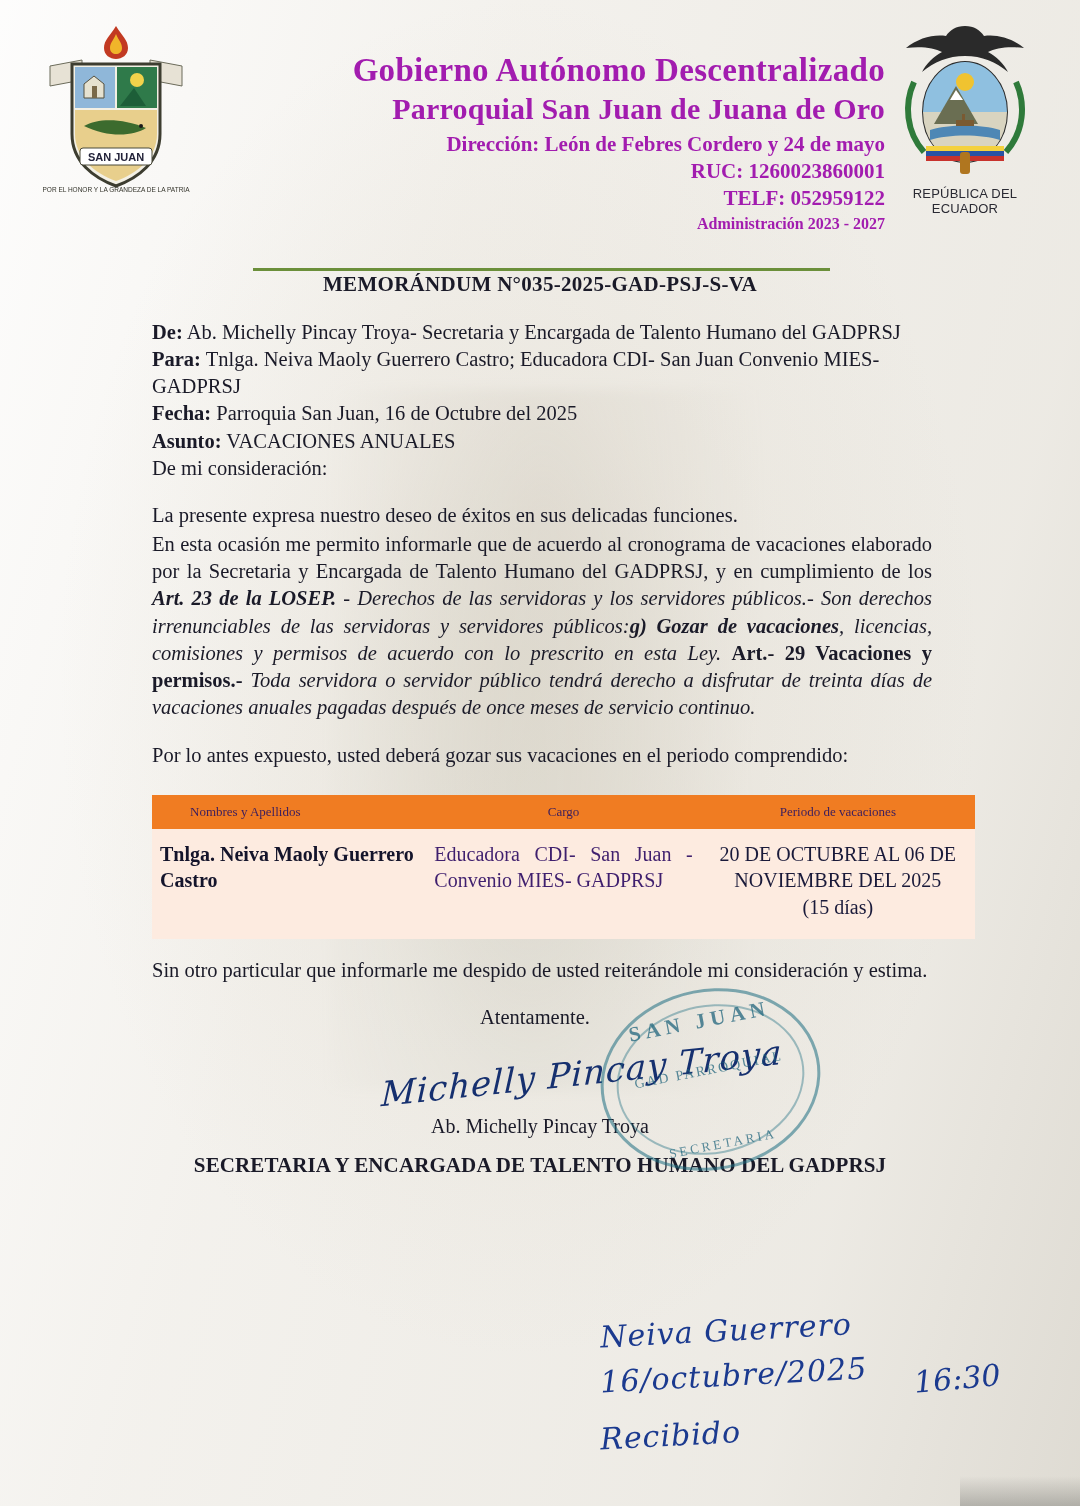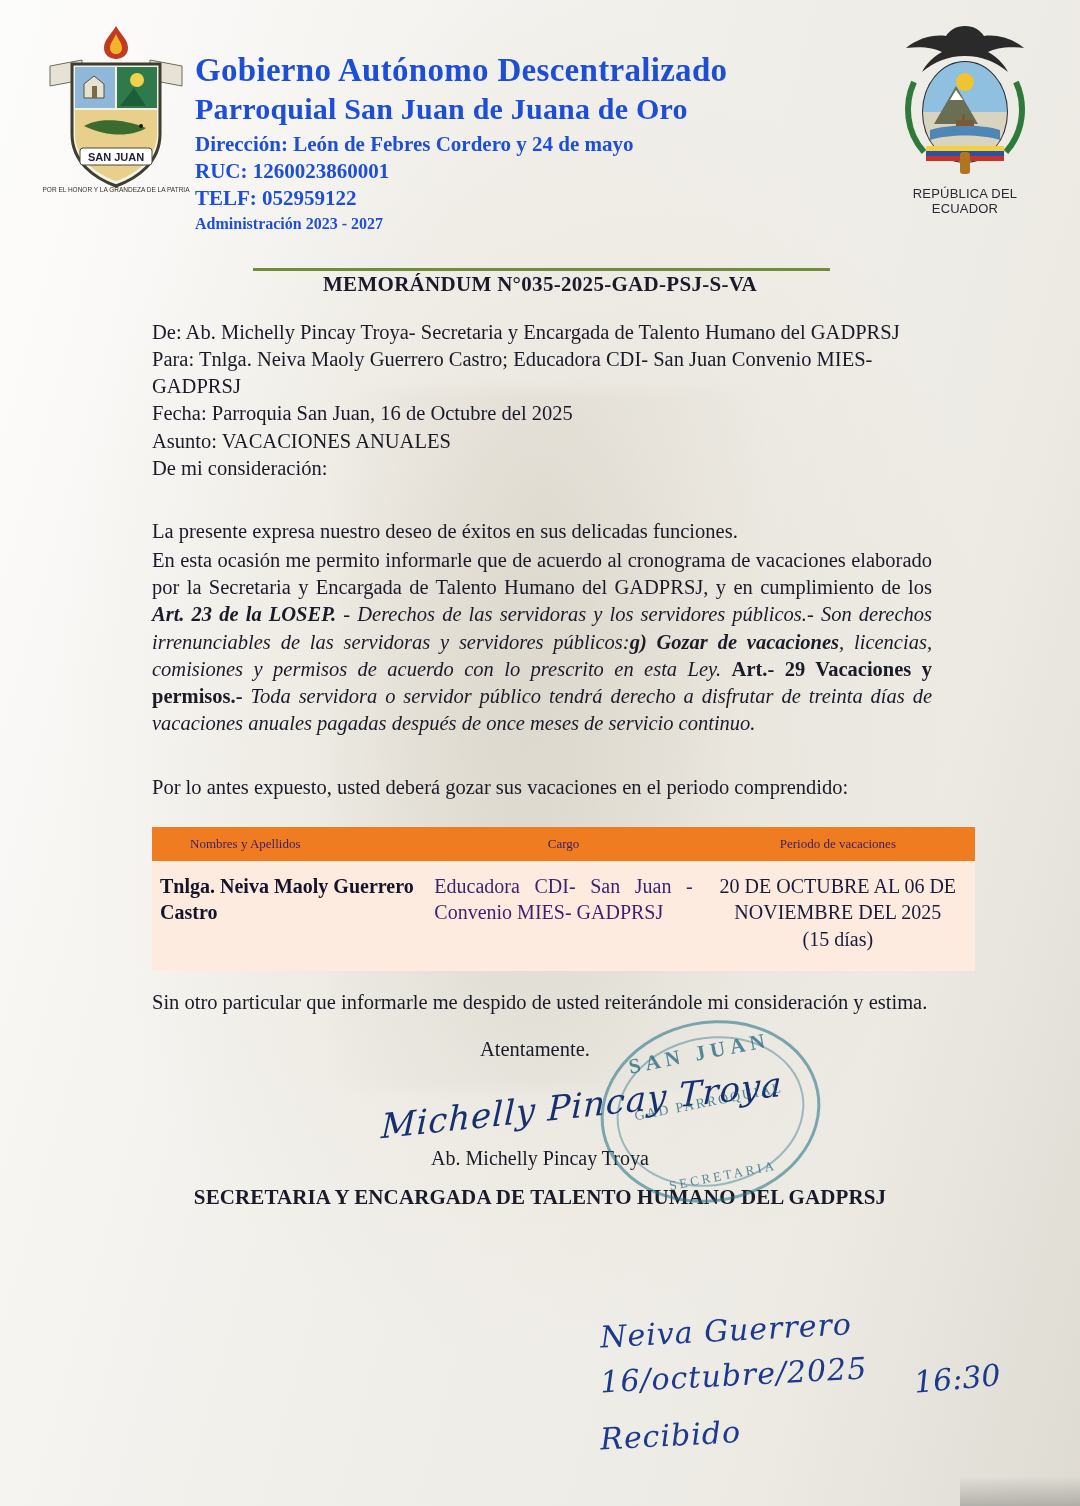--- a/index.html
+++ b/index.html
@@ -74,8 +74,8 @@
     left: 195px;
     right: 195px;
     top: 52px;
-    text-align: left;
-    color: #1d4ed8;
+    text-align: right;
+    color: #a21caf;
   }
   .h-line1 {
     font-size: 33px;

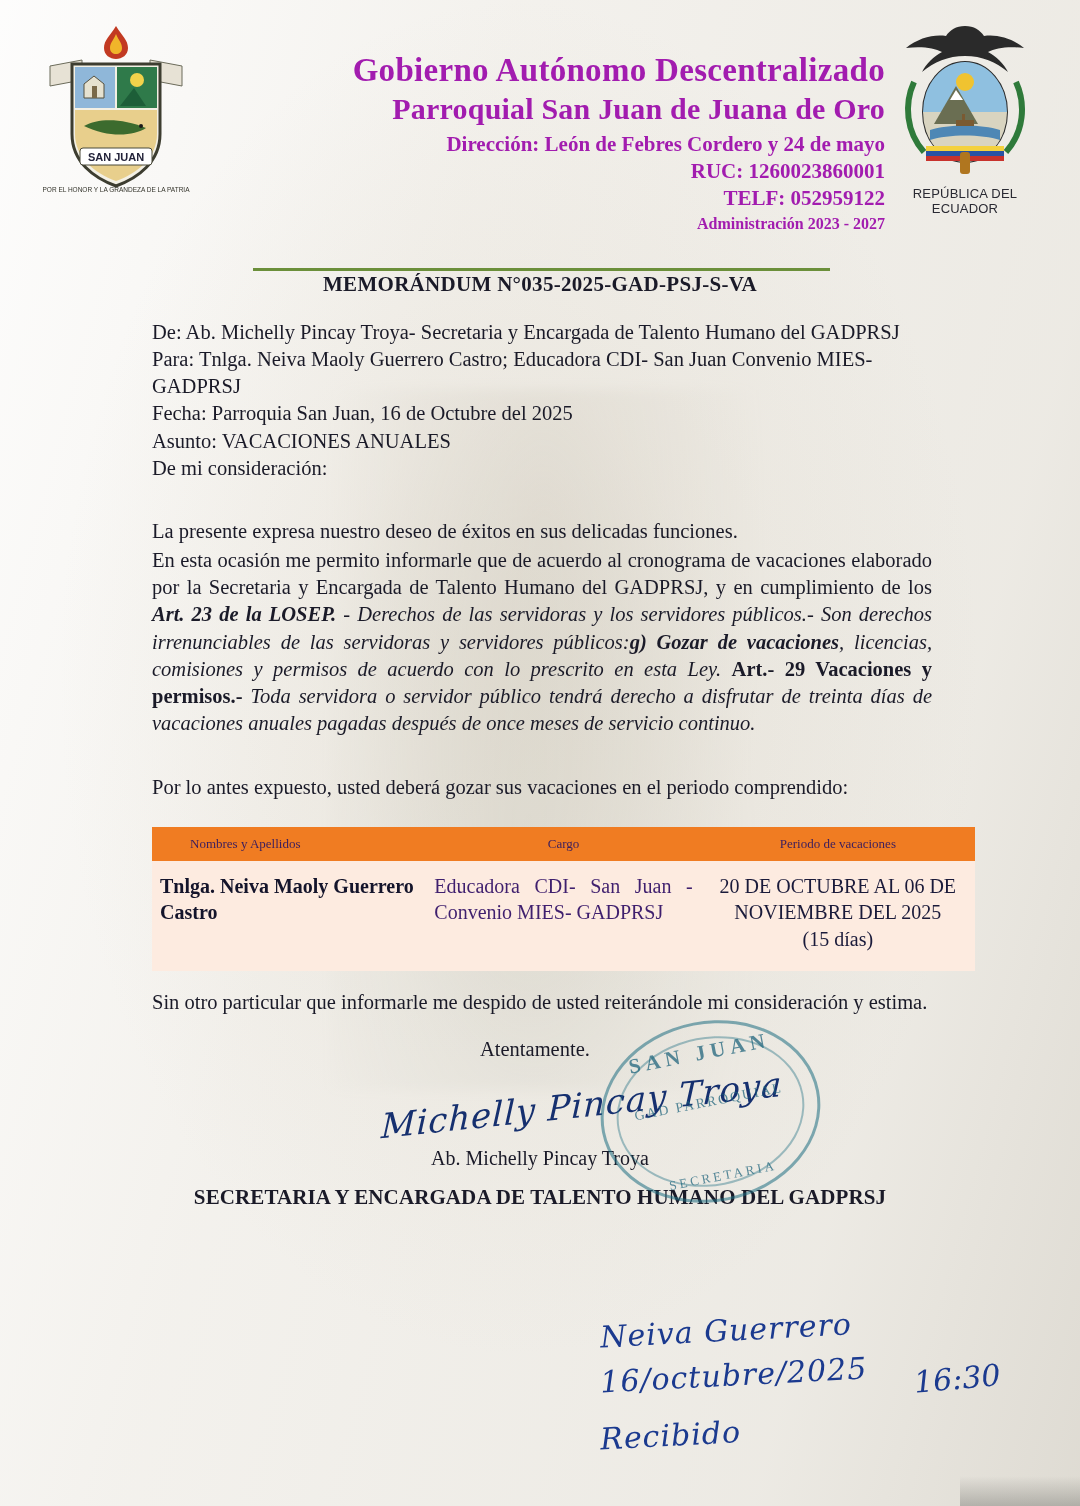--- a/index.html
+++ b/index.html
@@ -130,7 +130,7 @@
     text-align: left;
   }
   .fieldline { margin-bottom: 1px; }
-  .fieldline b { font-weight: normal; }
+  .fieldline b { font-weight: bold; }
   .para {
     margin-top: 36px;
     text-align: justify;

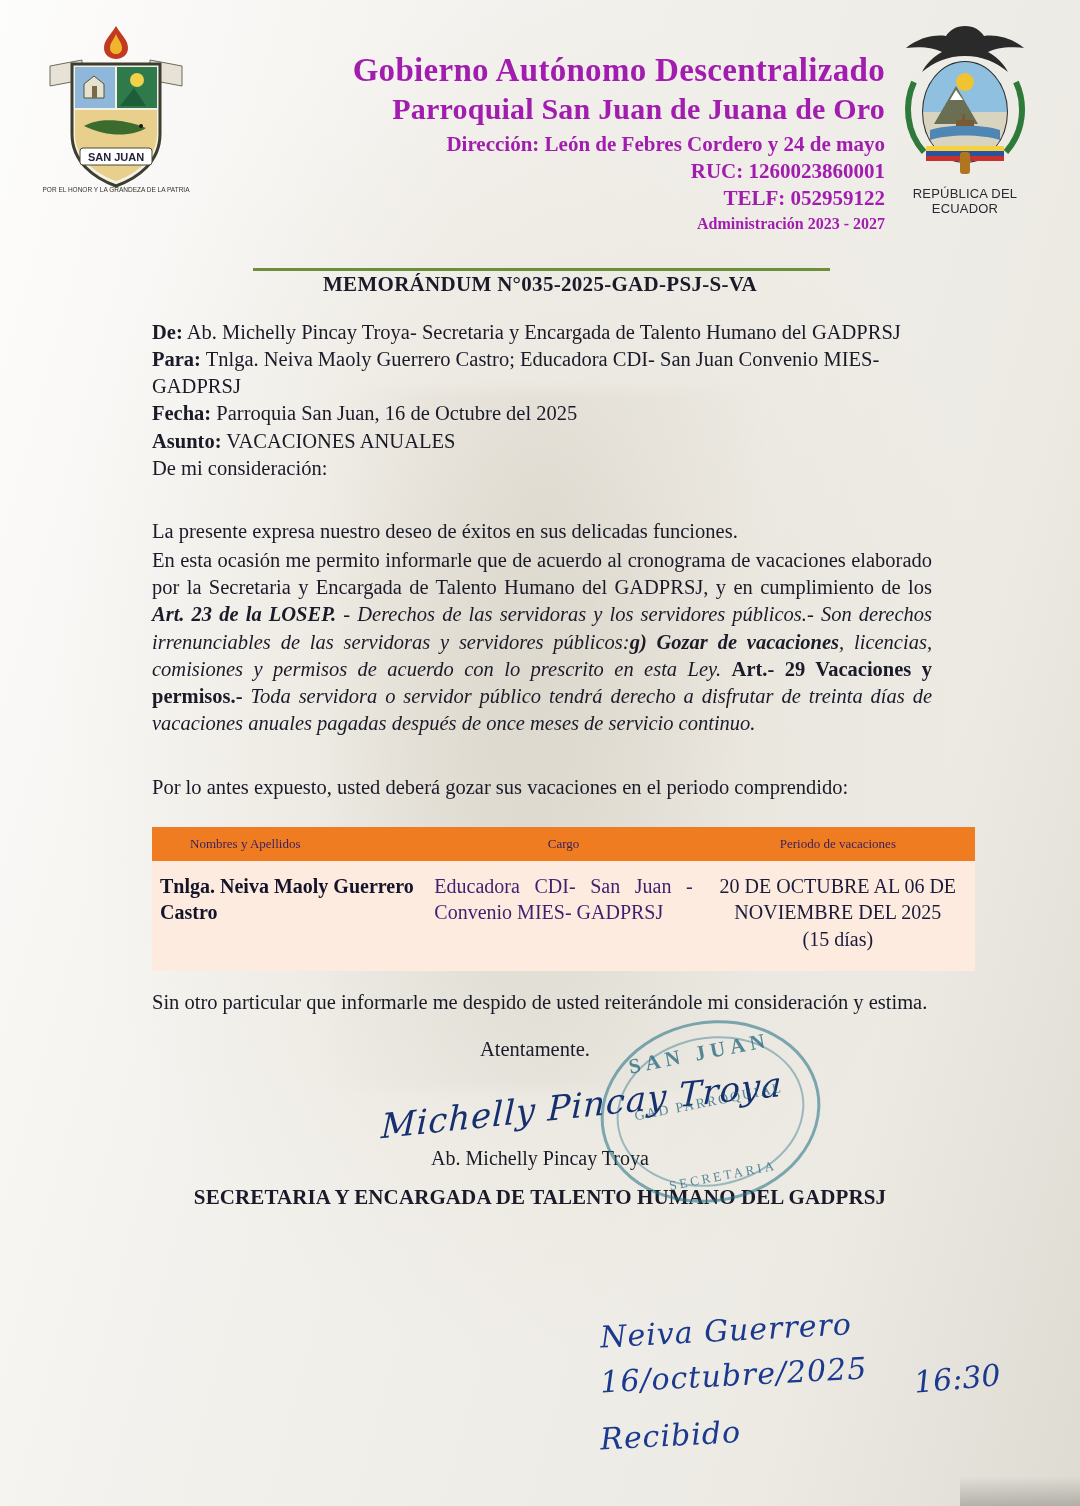--- a/index.html
+++ b/index.html
@@ -132,7 +132,7 @@
   .fieldline { margin-bottom: 1px; }
   .fieldline b { font-weight: bold; }
   .para {
-    margin-top: 36px;
+    margin-top: 20px;
     text-align: justify;
     line-height: 1.33;
   }

